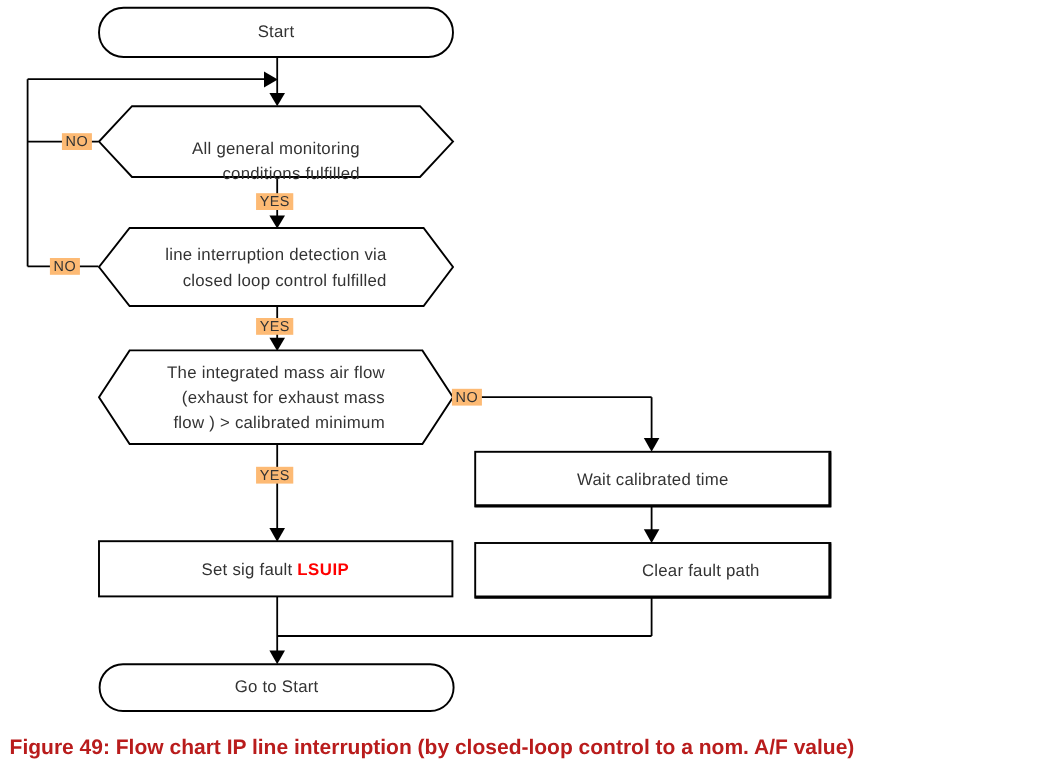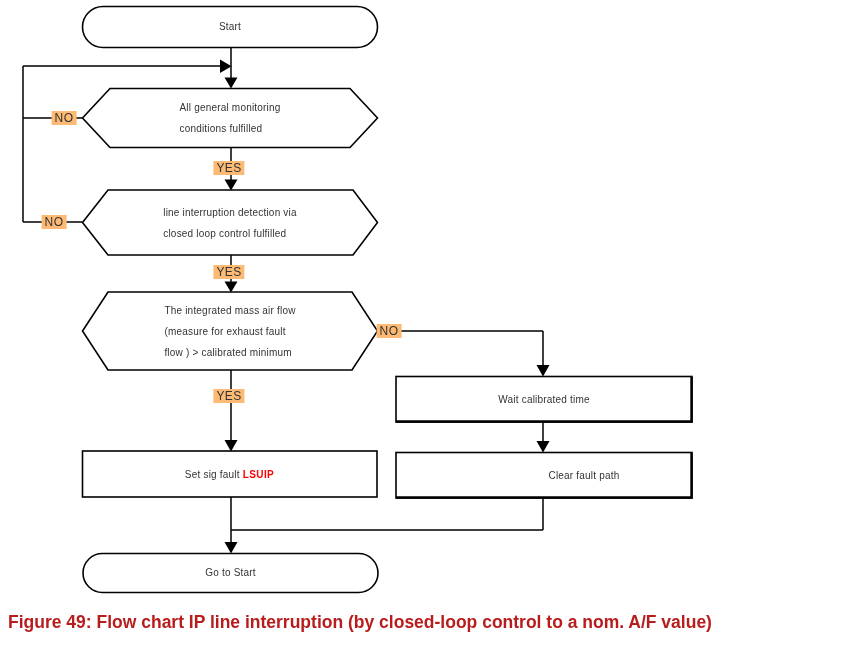--- a/index.html
+++ b/index.html
@@ -8,7 +8,7 @@
   svg.layer { position:absolute; left:0; top:0; }
   .node-label {
     position:absolute; display:flex; align-items:center; justify-content:center;
-    text-align:left; color:#333333; font-size:10px; line-height:21px;
+    text-align:right; color:#333333; font-size:14px; line-height:21px;
     letter-spacing:0.2px; pointer-events:none;
   }
   .node-label .lines > div { white-space:nowrap; }

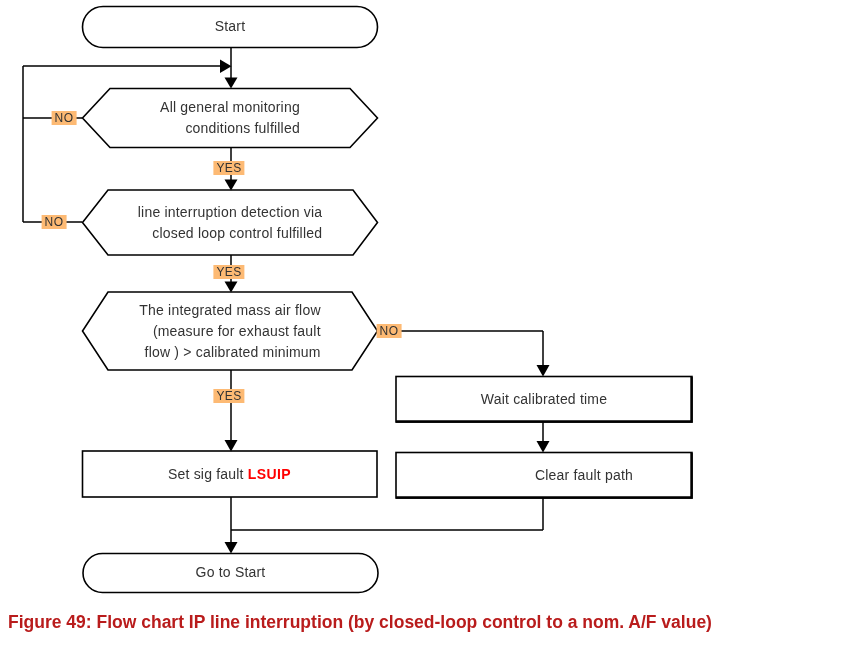--- a/index.html
+++ b/index.html
@@ -81,7 +81,7 @@
 
   <div class="node-label" style="left:82px;top:6px;width:296px;height:41px;">Start</div>
 
-  <div class="node-label" style="left:82px;top:88px;width:296px;height:60px;">
+  <div class="node-label" style="left:82px;top:104px;width:296px;height:60px;">
     <div class="lines">
       <div>All general monitoring</div>
       <div>conditions fulfilled</div>

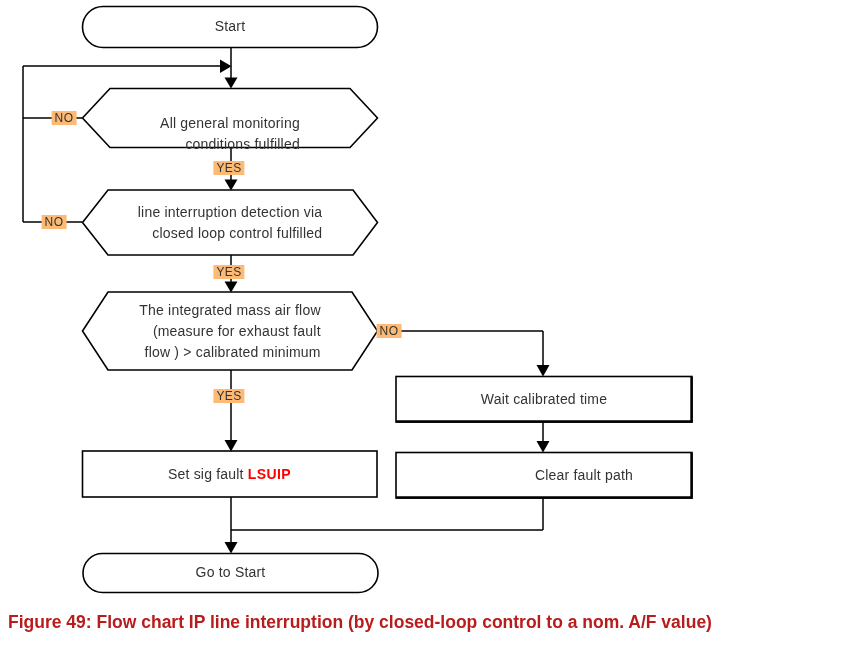--- a/index.html
+++ b/index.html
@@ -98,7 +98,7 @@
   <div class="node-label" style="left:82px;top:292px;width:296px;height:78px;">
     <div class="lines">
       <div>The integrated mass air flow</div>
-      <div>(measure for exhaust fault</div>
+      <div>(exhaust for exhaust mass</div>
       <div>flow ) &gt; calibrated minimum</div>
     </div>
   </div>

